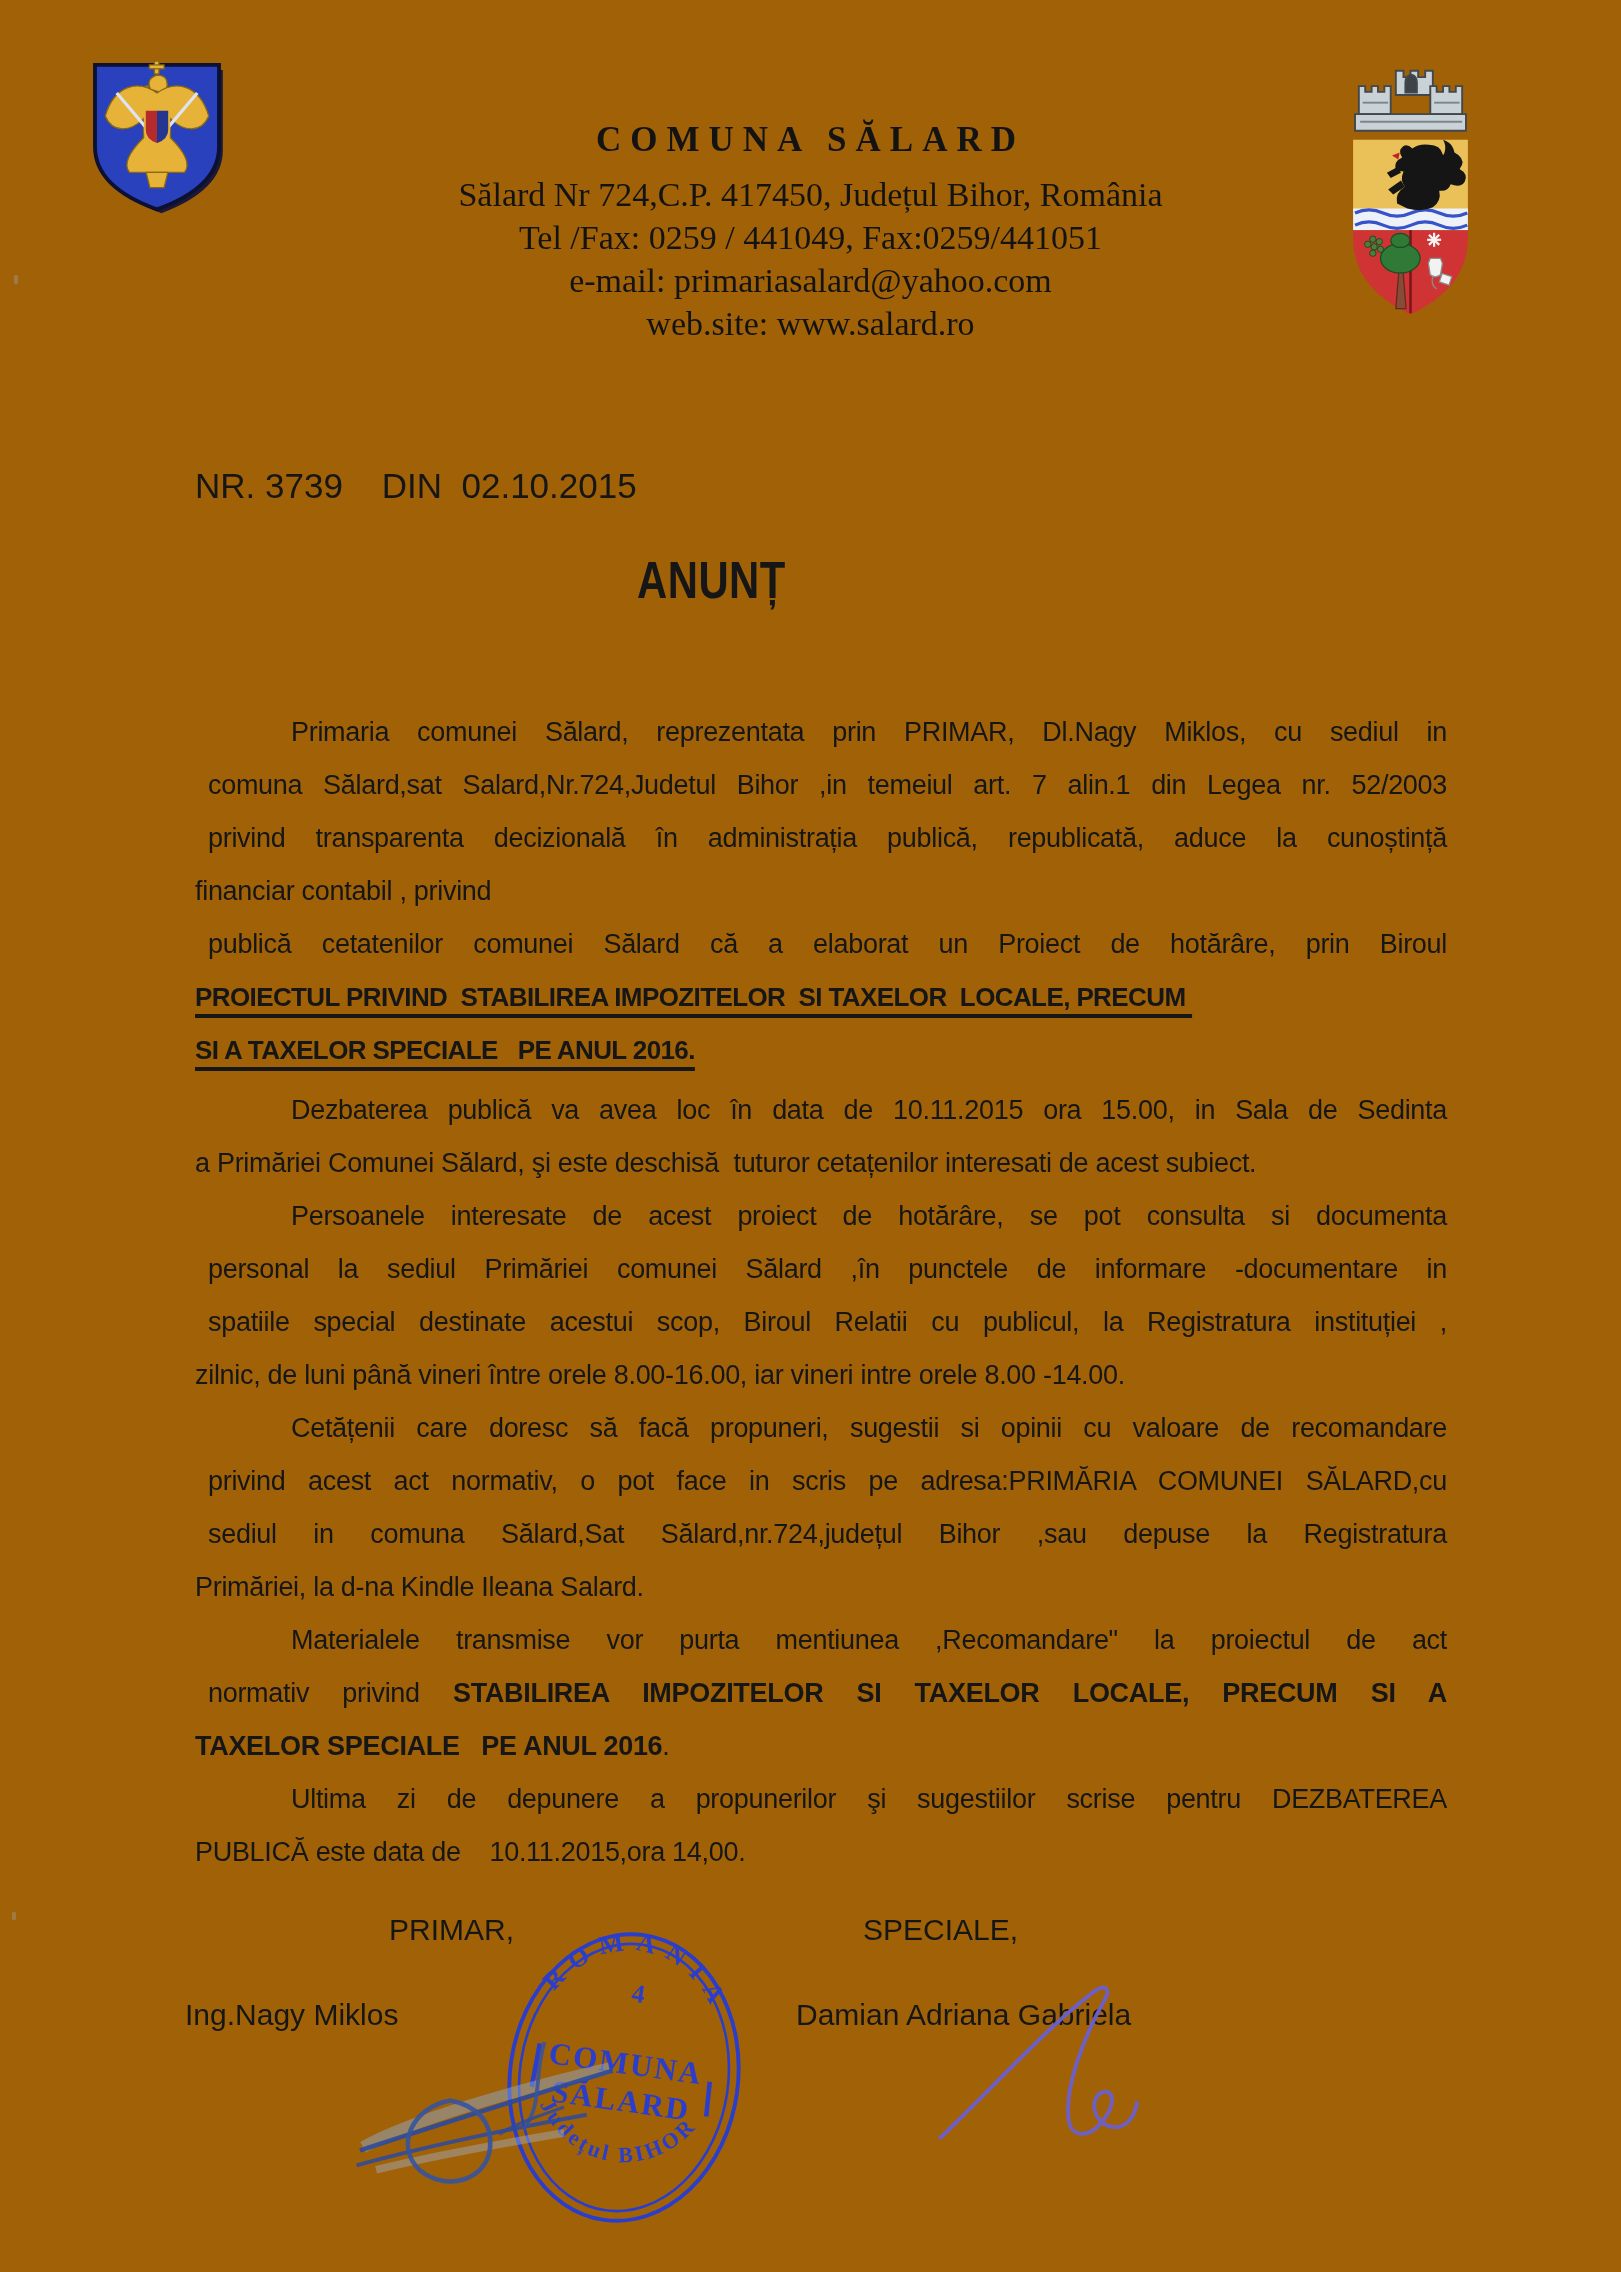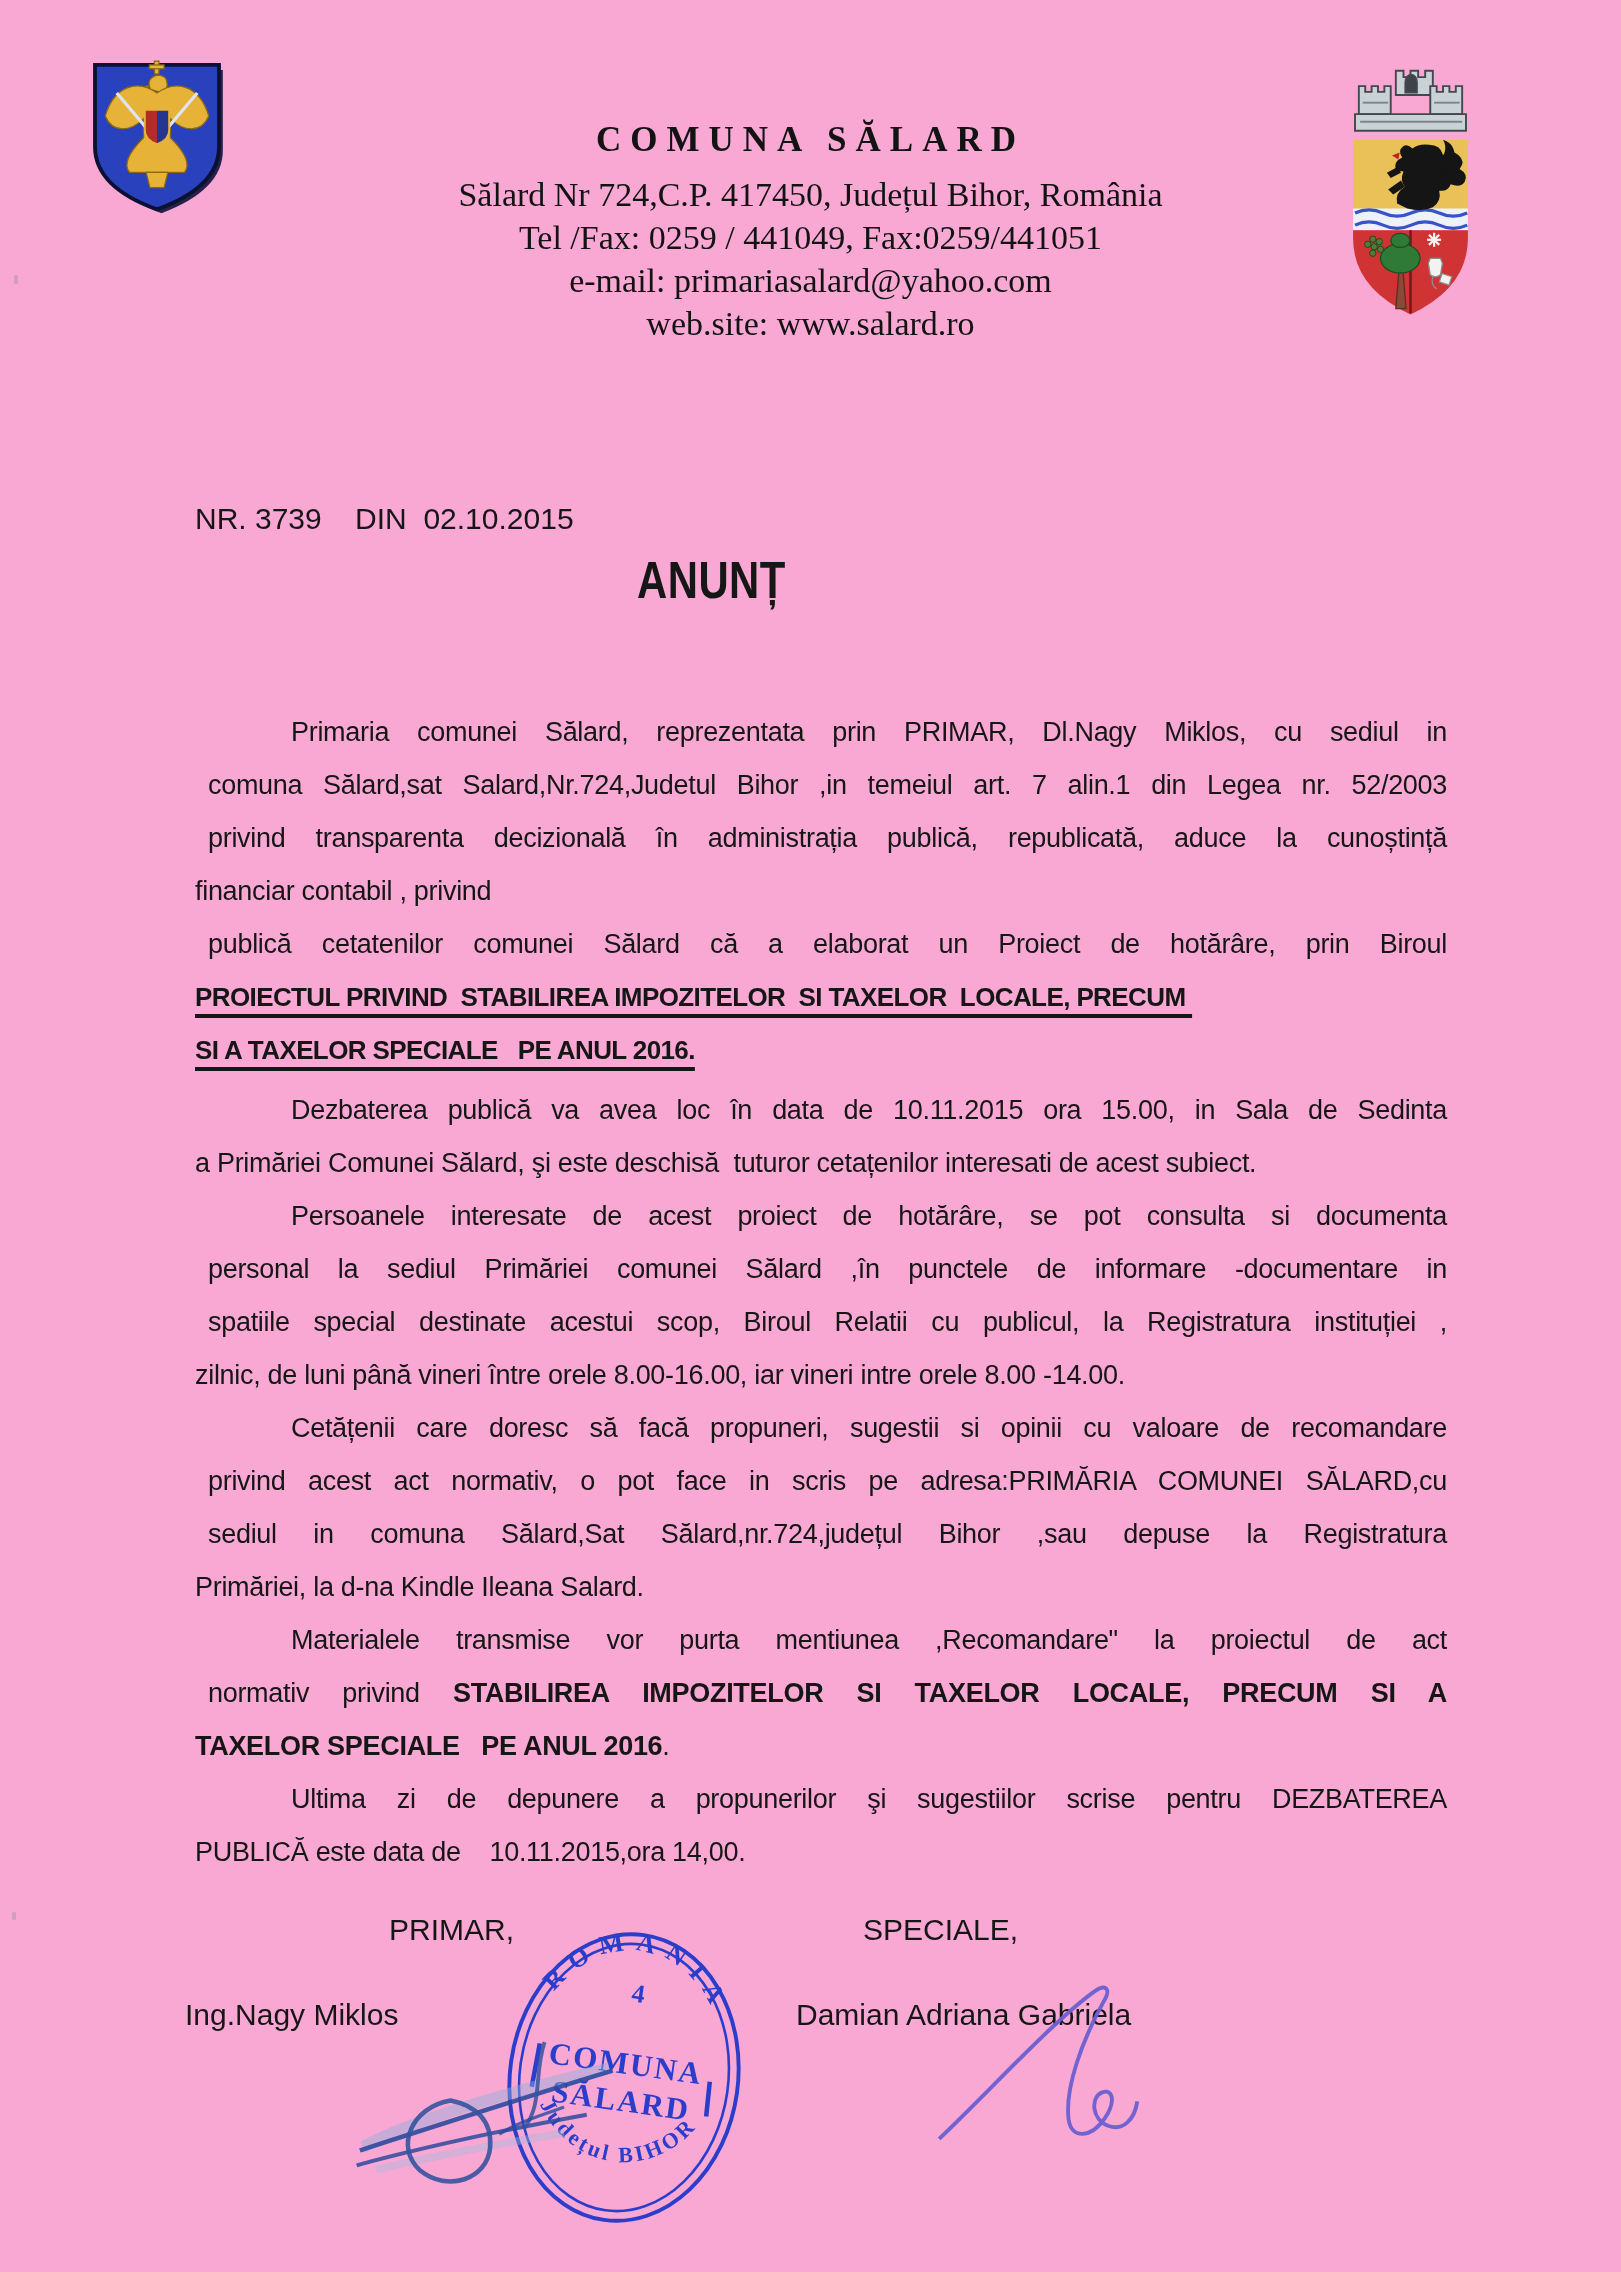--- a/index.html
+++ b/index.html
@@ -3,7 +3,7 @@
 <meta charset="utf-8">
 <style>
   html,body{margin:0;padding:0;background:#e8e8e8;}
-  .page{position:relative;width:1621px;height:2273px;background:#f9a8d4;margin:0 auto;overflow:hidden;
+  .page{position:relative;width:1621px;height:2273px;background:#a16207;margin:0 auto;overflow:hidden;
         font-family:"Liberation Sans", sans-serif;color:#161616;}
   
   .hdr-text{position:absolute;left:324px;top:120px;width:973px;text-align:center;

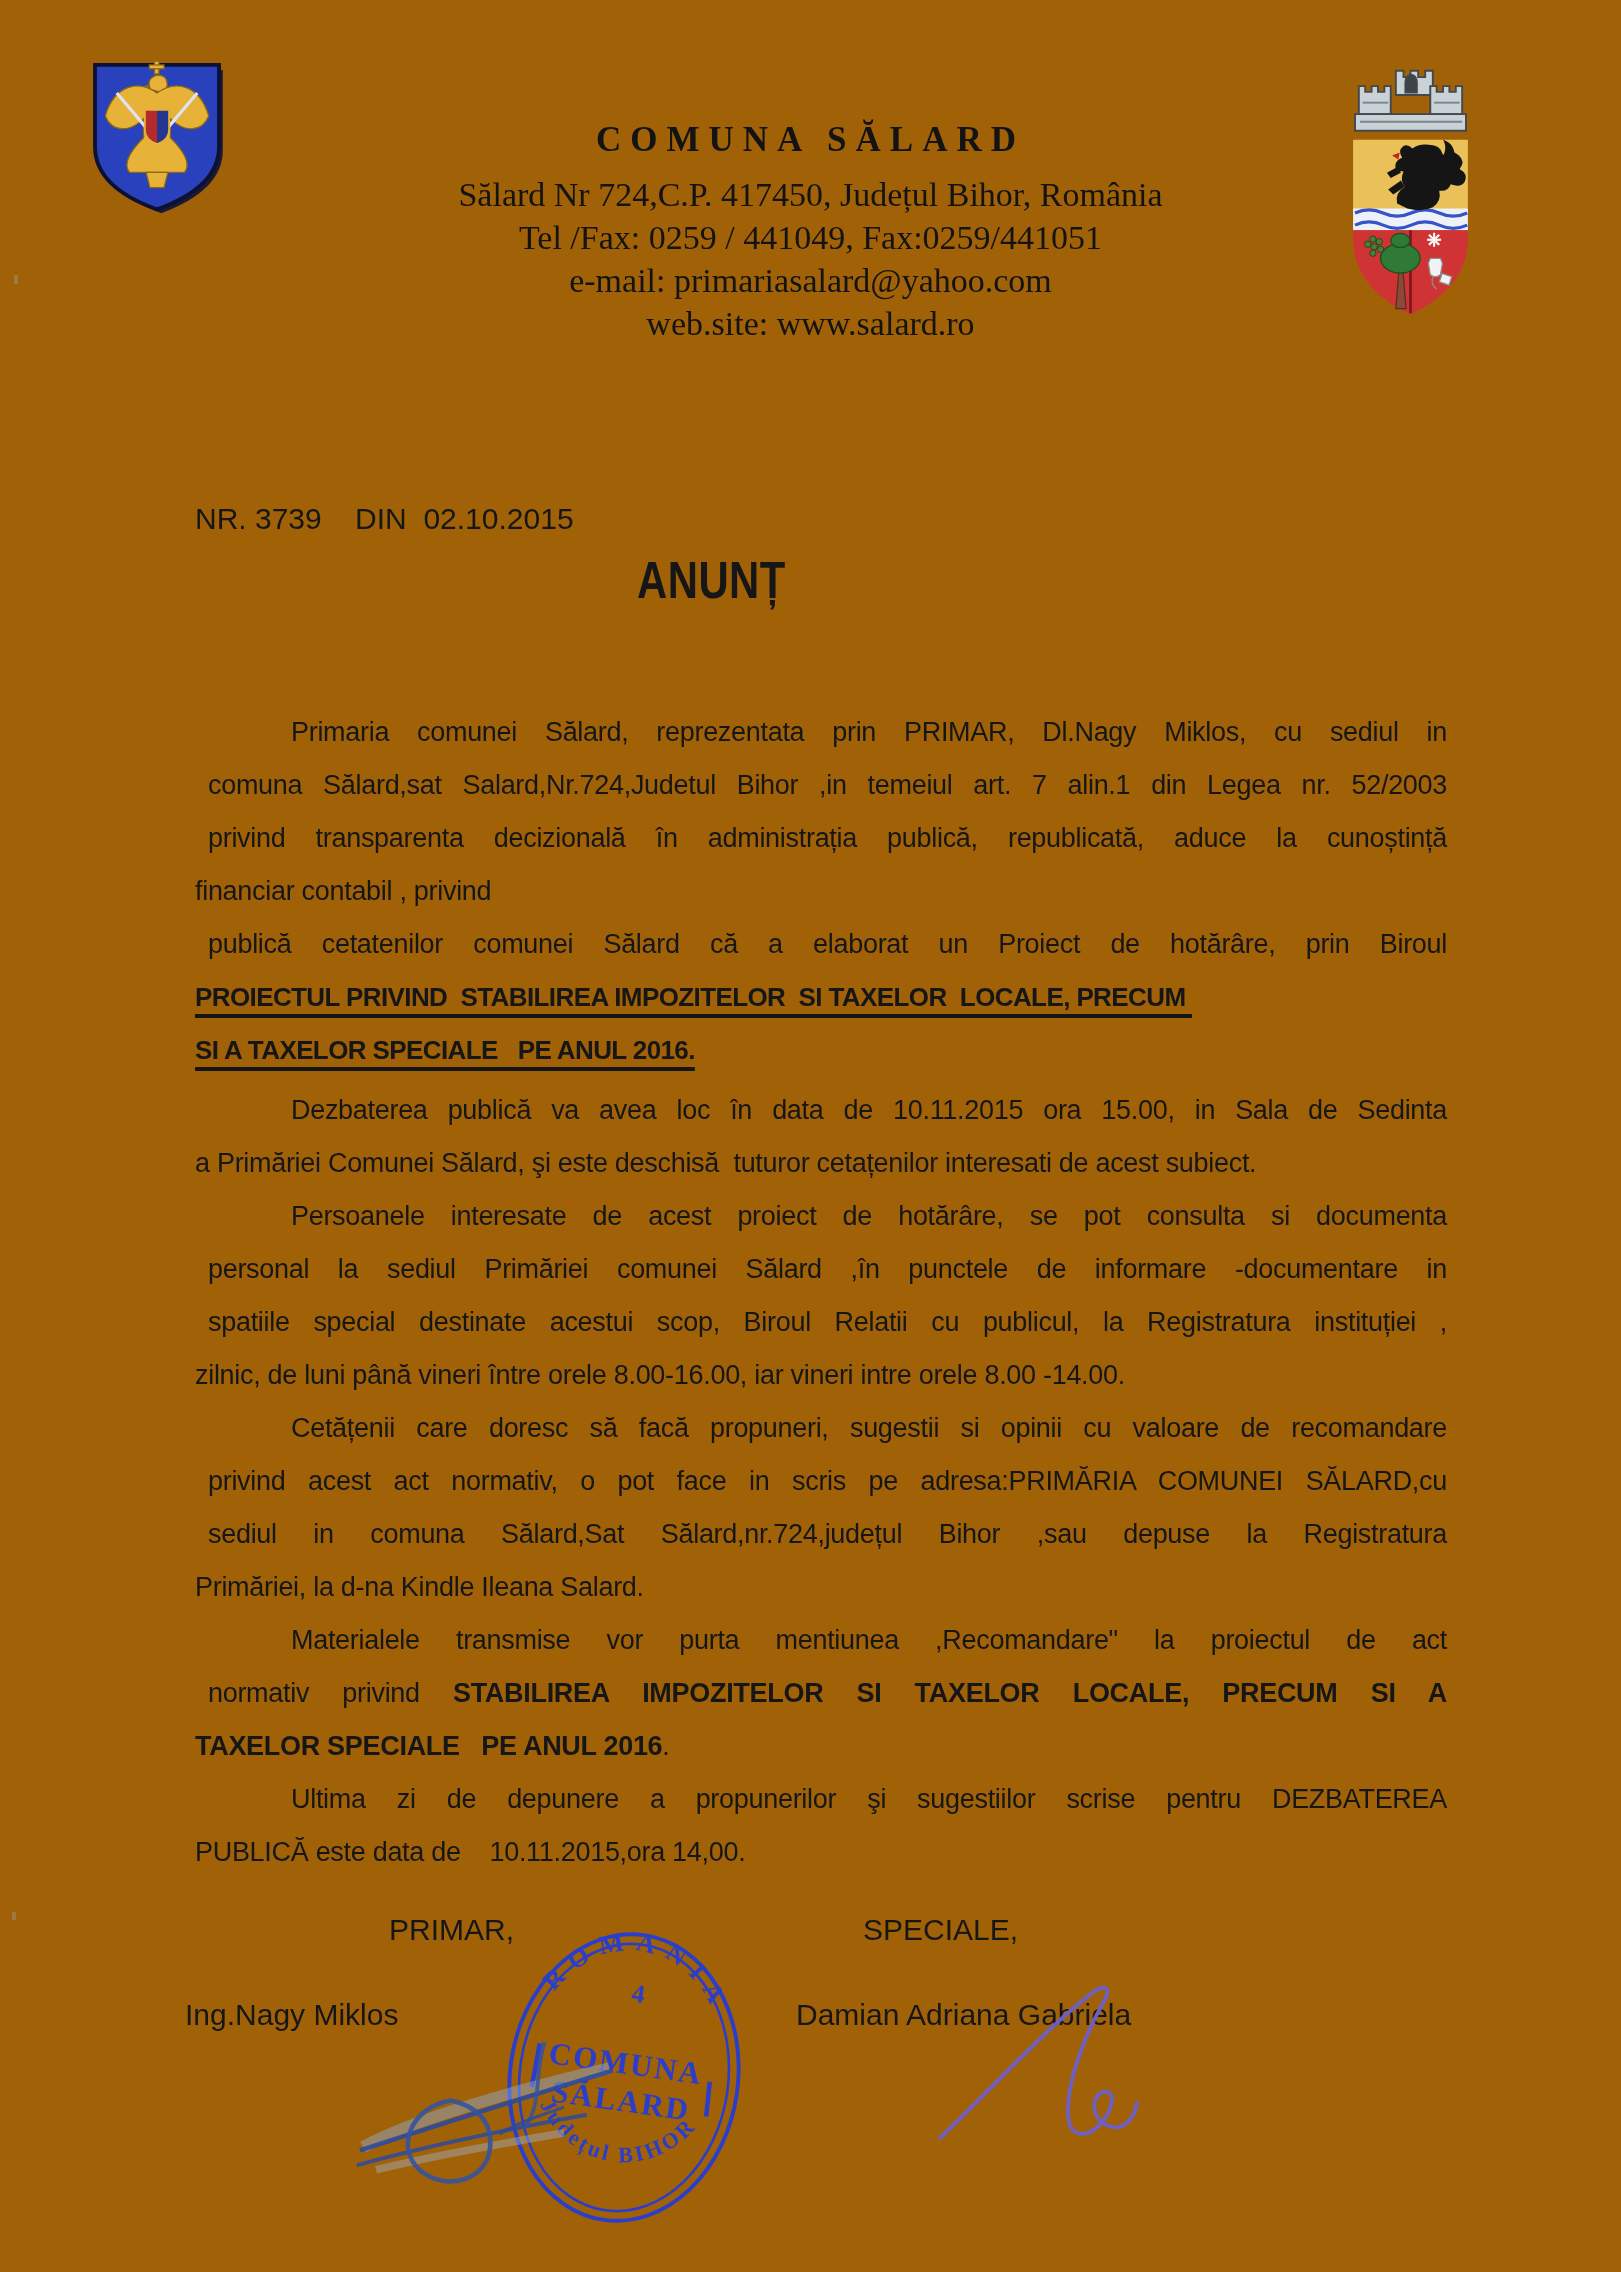--- a/index.html
+++ b/index.html
@@ -13,7 +13,7 @@
   .emblem-left{position:absolute;left:83px;top:56px;width:148px;height:163px;}
   .emblem-right{position:absolute;left:1337px;top:44px;width:147px;height:287px;}
   
-  .nr{position:absolute;left:195px;top:466px;font-size:30px;white-space:pre-wrap;margin-top:36px;}
+  .nr{position:absolute;left:195px;top:466px;font-size:35px;white-space:pre-wrap;}
   .title{position:absolute;left:637px;top:551px;font-size:51px;font-weight:bold;letter-spacing:0.6px;
          transform:scaleX(.82);transform-origin:left top;}
   

